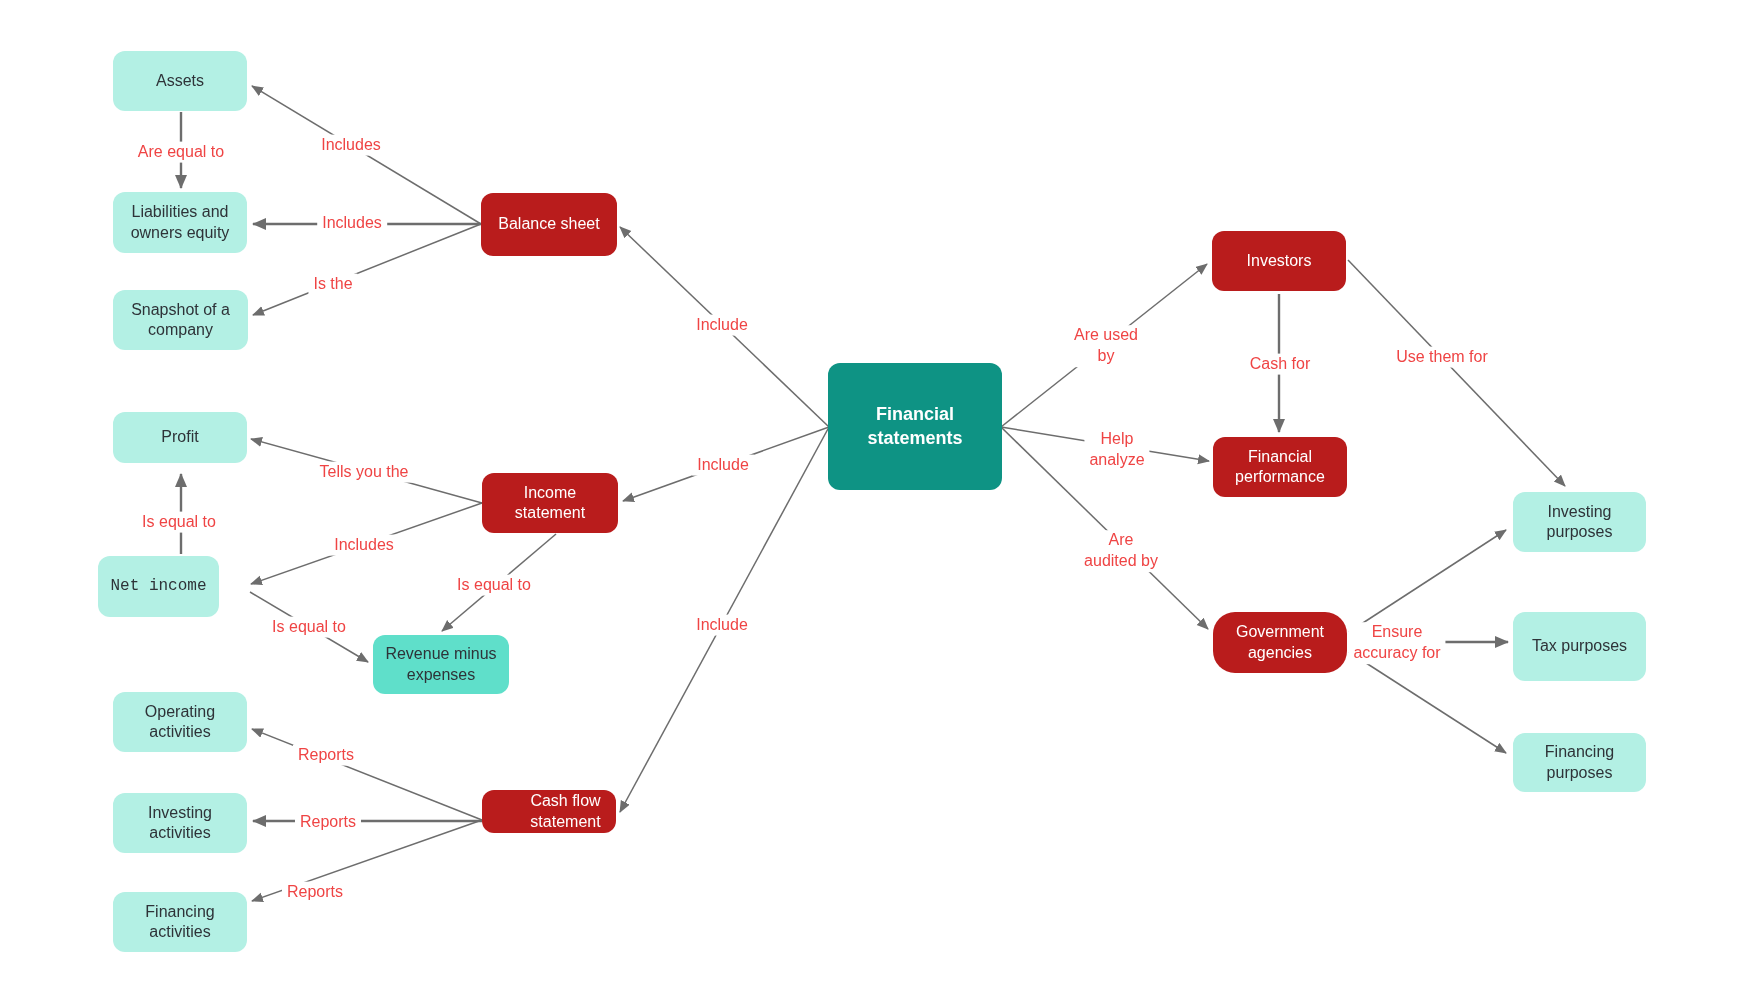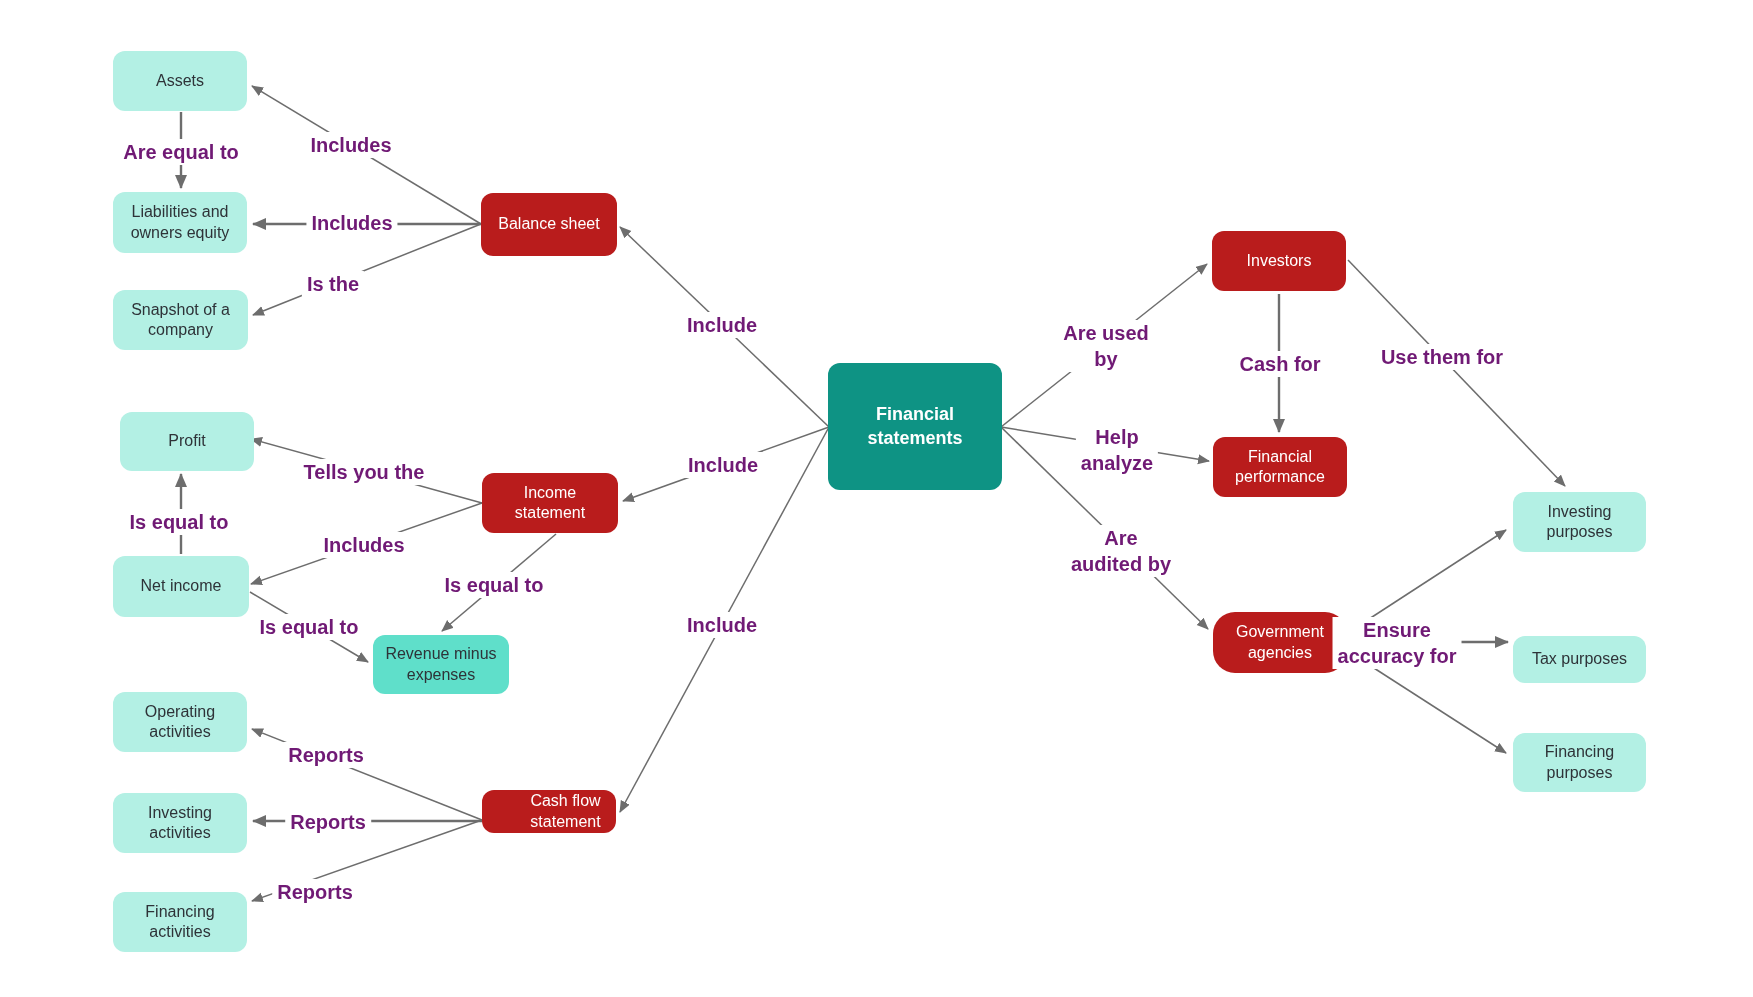--- a/index.html
+++ b/index.html
@@ -47,12 +47,11 @@
     transform: translate(-50%, -50%);
     background: #ffffff;
     padding: 0 5px;
-    font-size: 20px;
+    font-size: 16px;
     line-height: 1.3;
     text-align: center;
     white-space: pre-line;
-    color: #701a75;
-    font-weight: bold;
+    color: #ef4444;
   }
 </style>
 </head>

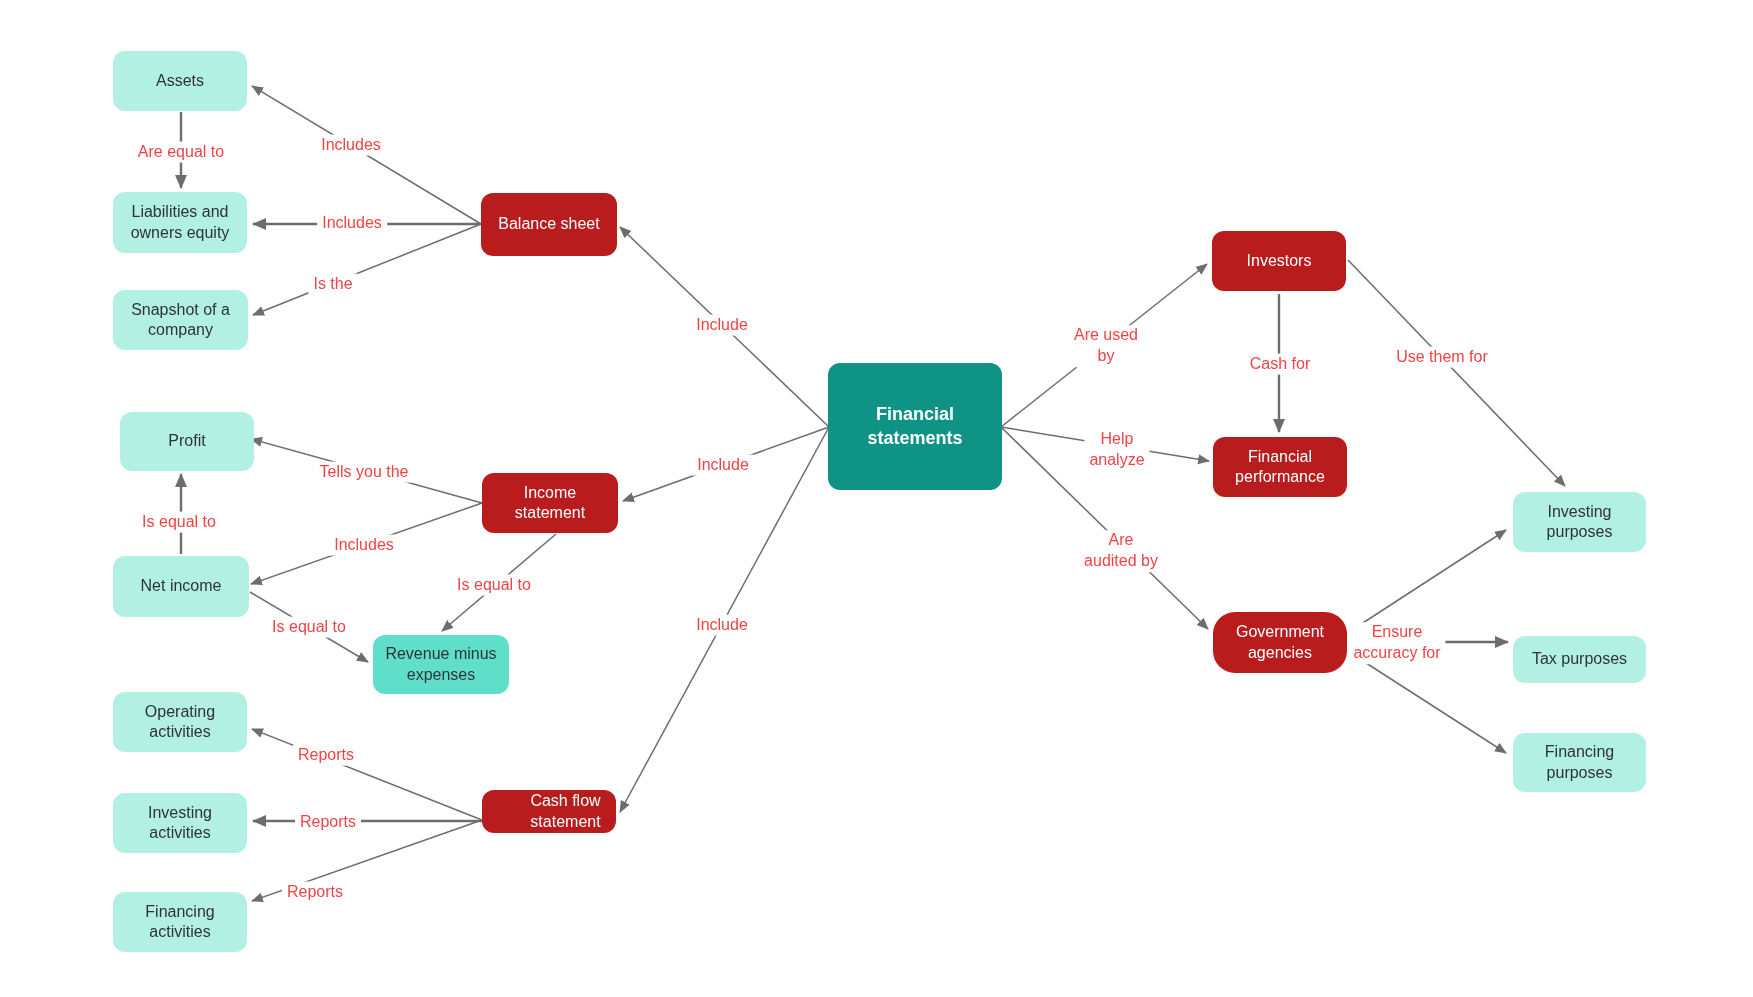--- a/index.html
+++ b/index.html
@@ -101,7 +101,7 @@
   <div class="node light" style="left:113px;  top:51px;  width:134px; height:60px;text-align:right;">Assets</div>
   <div class="node light" style="left:113px;  top:192px; width:134px; height:61px;">Liabilities and owners equity</div>
   <div class="node light" style="left:113px;  top:290px; width:135px; height:60px;">Snapshot of a company</div>
-  <div class="node light" style="left:113px;  top:412px; width:134px; height:59px;margin-left:7px;">Profit</div>
+  <div class="node light" style="left:113px;  top:412px; width:134px; height:51px;">Profit</div>
   <div class="node light" style="left:113px;  top:556px; width:136px; height:61px;">Net income</div>
   <div class="node light" style="left:113px;  top:692px; width:134px; height:60px;">Operating activities</div>
   <div class="node light" style="left:113px;  top:793px; width:134px; height:60px;">Investing activities</div>

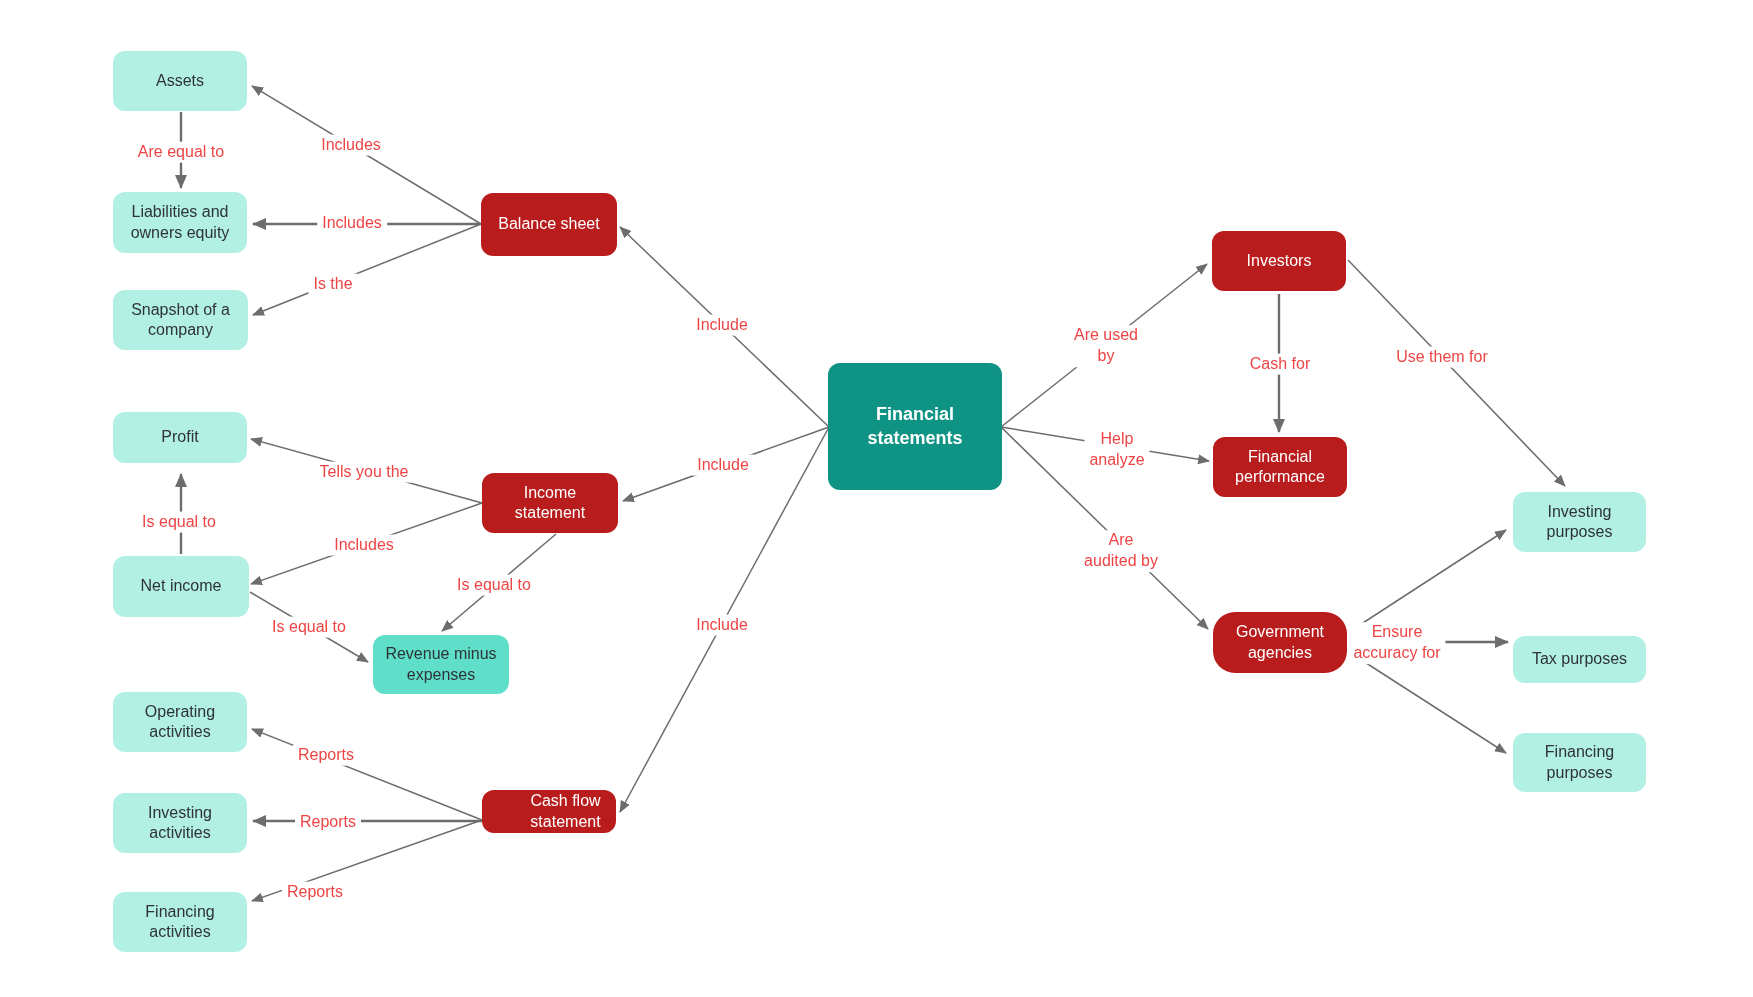--- a/index.html
+++ b/index.html
@@ -102,7 +102,7 @@
   <div class="node light" style="left:113px;  top:192px; width:134px; height:61px;">Liabilities and owners equity</div>
   <div class="node light" style="left:113px;  top:290px; width:135px; height:60px;">Snapshot of a company</div>
   <div class="node light" style="left:113px;  top:412px; width:134px; height:51px;">Profit</div>
-  <div class="node light" style="left:113px;  top:556px; width:136px; height:61px;">Net income</div>
+  <div class="node light" style="left:98px;  top:556px; width:121px; height:61px;font-family:Liberation Mono, monospace;">Net income</div>
   <div class="node light" style="left:113px;  top:692px; width:134px; height:60px;">Operating activities</div>
   <div class="node light" style="left:113px;  top:793px; width:134px; height:60px;">Investing activities</div>
   <div class="node light" style="left:113px;  top:892px; width:134px; height:60px;">Financing activities</div>

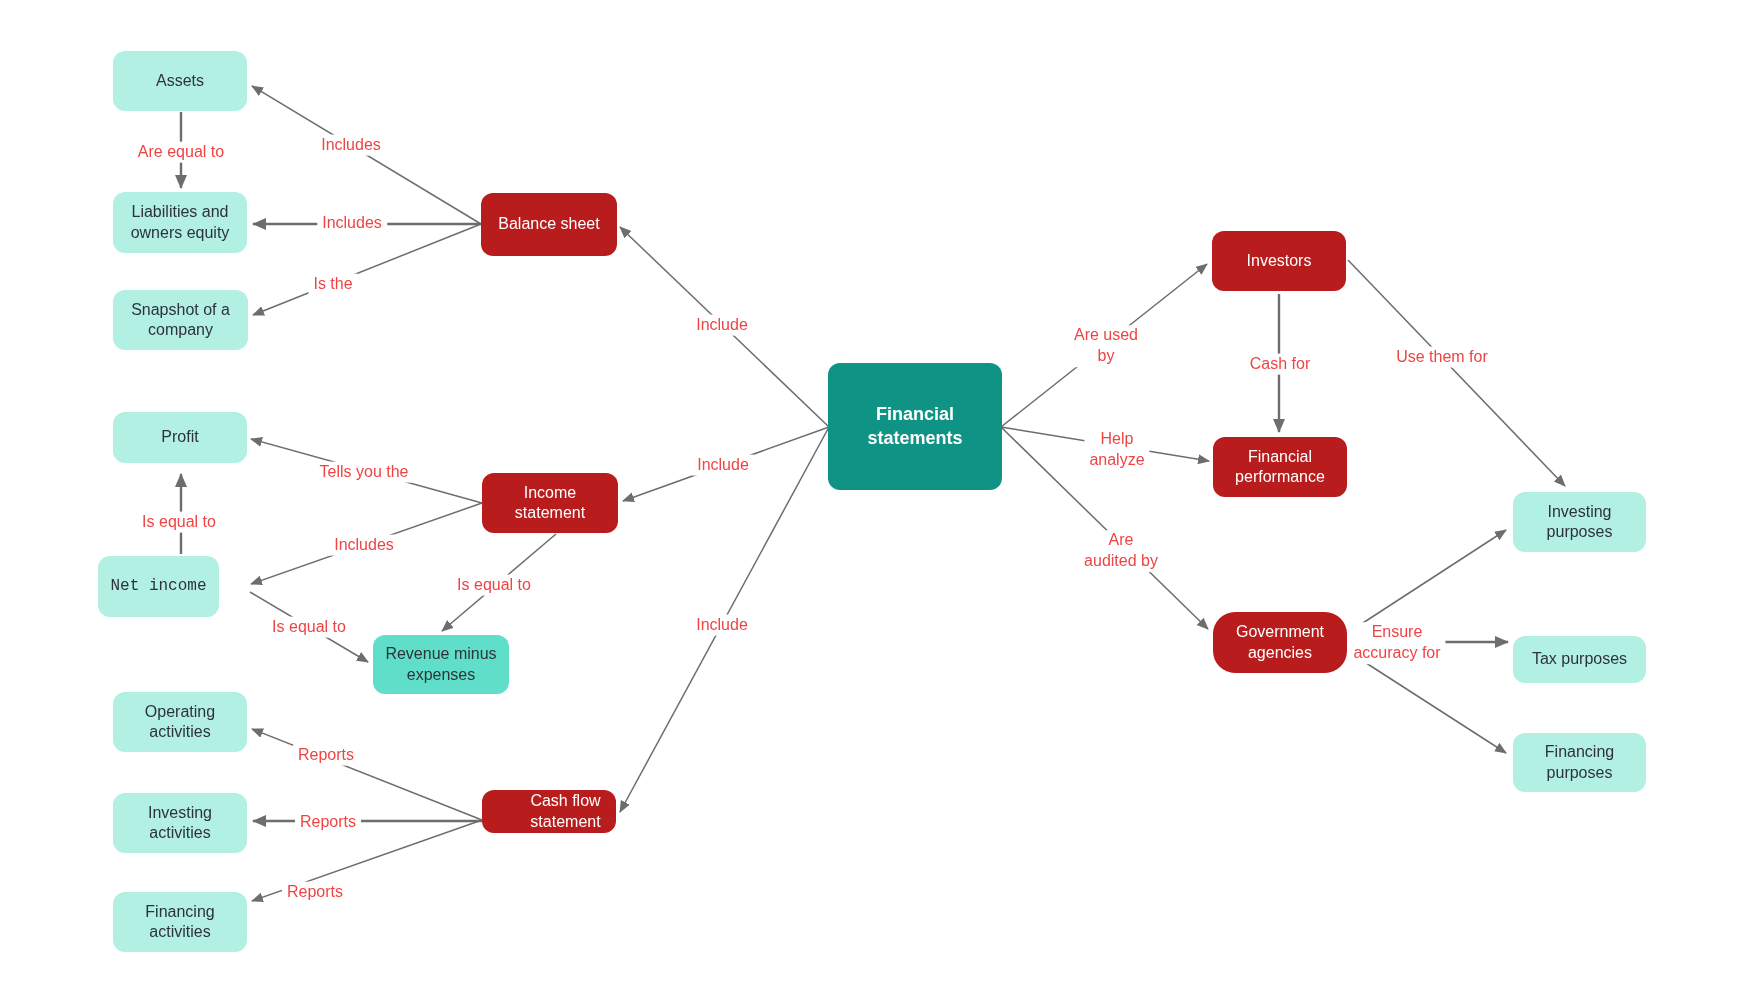--- a/index.html
+++ b/index.html
@@ -119,7 +119,7 @@
   <div class="node medium" style="left:1213px; top:612px; width:134px; height:61px;border-radius:22px;">Government agencies</div>
 
   <div class="node light" style="left:1513px; top:492px; width:133px; height:60px;">Investing purposes</div>
-  <div class="node light" style="left:1513px; top:636px; width:133px; height:47px;">Tax purposes</div>
+  <div class="node light" style="left:1513px; top:612px; width:133px; height:69px;">Tax purposes</div>
   <div class="node light" style="left:1513px; top:733px; width:133px; height:59px;">Financing purposes</div>
 
   <div class="elabel" style="left:351px;  top:145px;">Includes</div>

